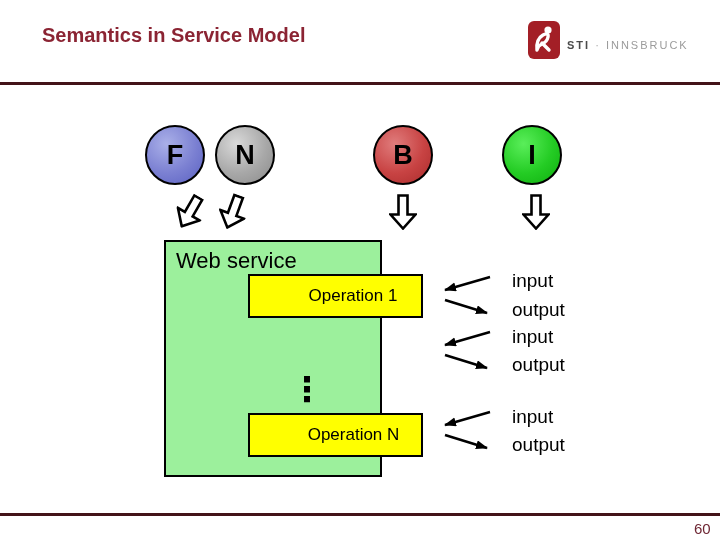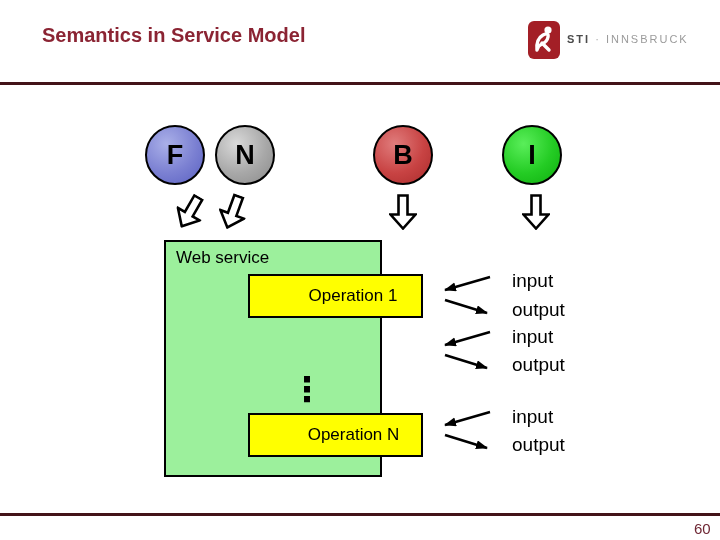--- a/index.html
+++ b/index.html
@@ -25,7 +25,7 @@
     background:#a31f26; border-radius:6px;
   }
   .logo-text{
-    position:absolute; left:567px; top:33px; font-size:11px;
+    position:absolute; left:567px; top:39px; font-size:11px;
     letter-spacing:2px; white-space:nowrap;
   }
   .logo-text .brand{color:#4b4b4b; font-weight:bold;}

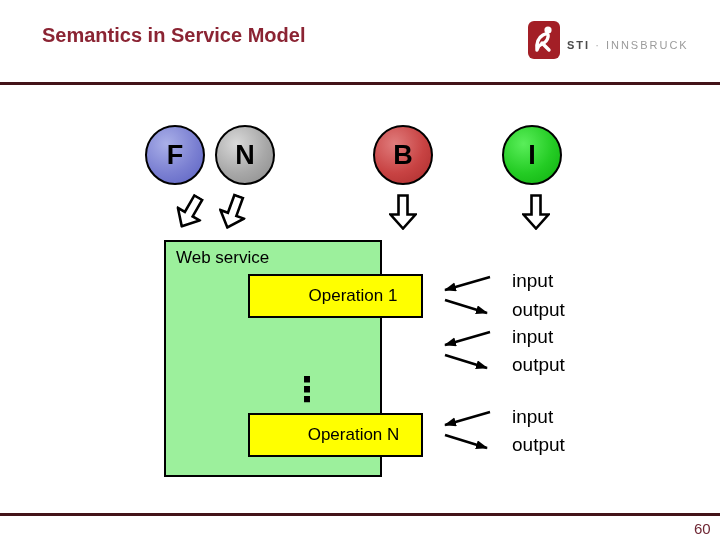--- a/index.html
+++ b/index.html
@@ -56,7 +56,7 @@
   }
   .ws-label{
     position:absolute; left:10px; top:6px;
-    font-size:17px; color:#000;
+    font-size:22px; color:#000;
   }
   .op-box{
     position:absolute; left:248px; width:175px; height:44px;

